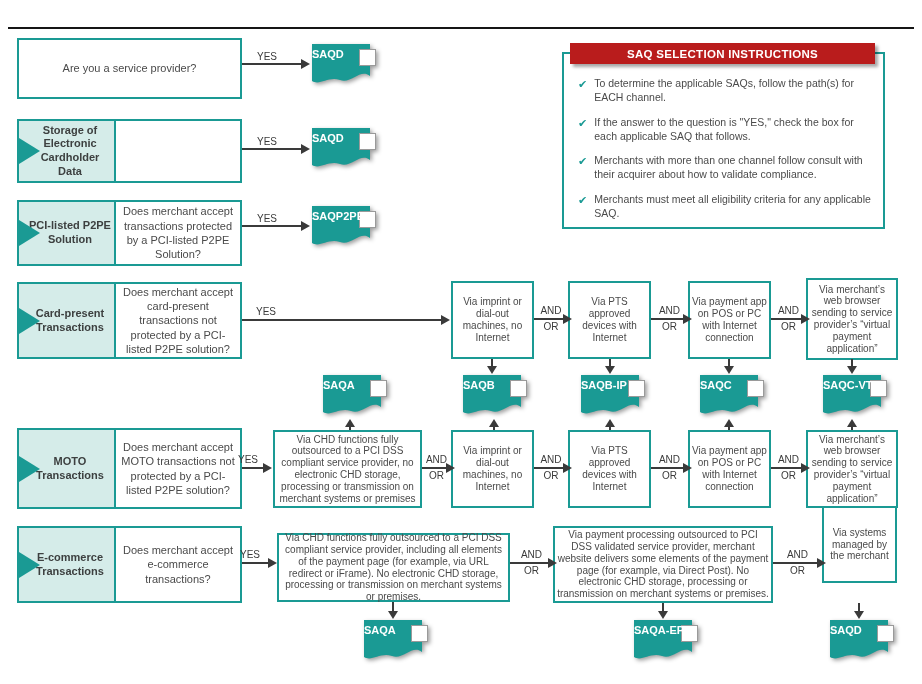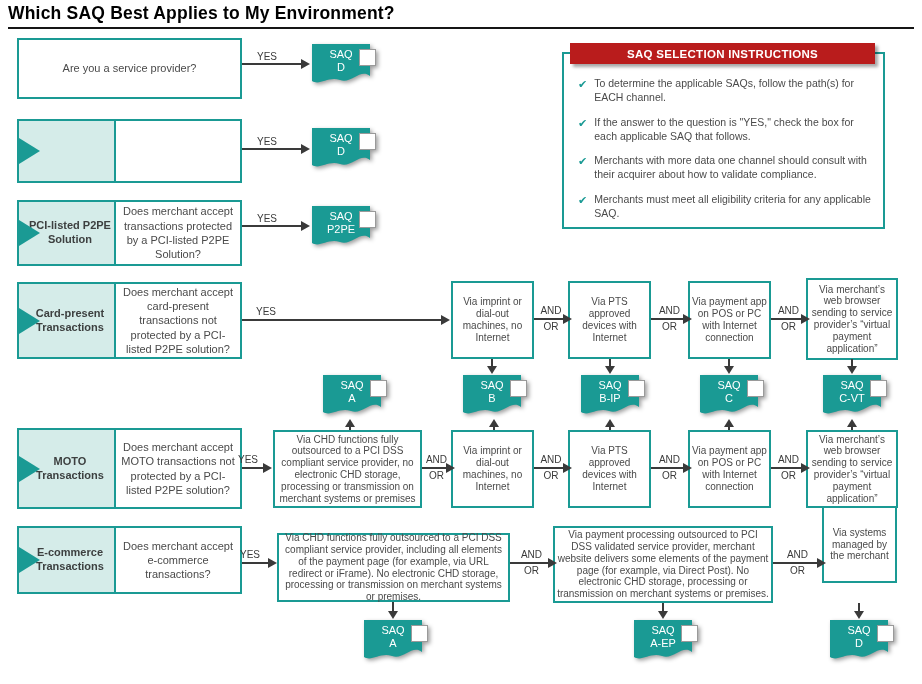--- a/index.html
+++ b/index.html
@@ -64,7 +64,6 @@
 
 <div id="page">
 
-  <div class="title">Which SAQ Best Applies to My Environment?</div>
   <div class="title-rule"></div>
 
   <div class="instr">

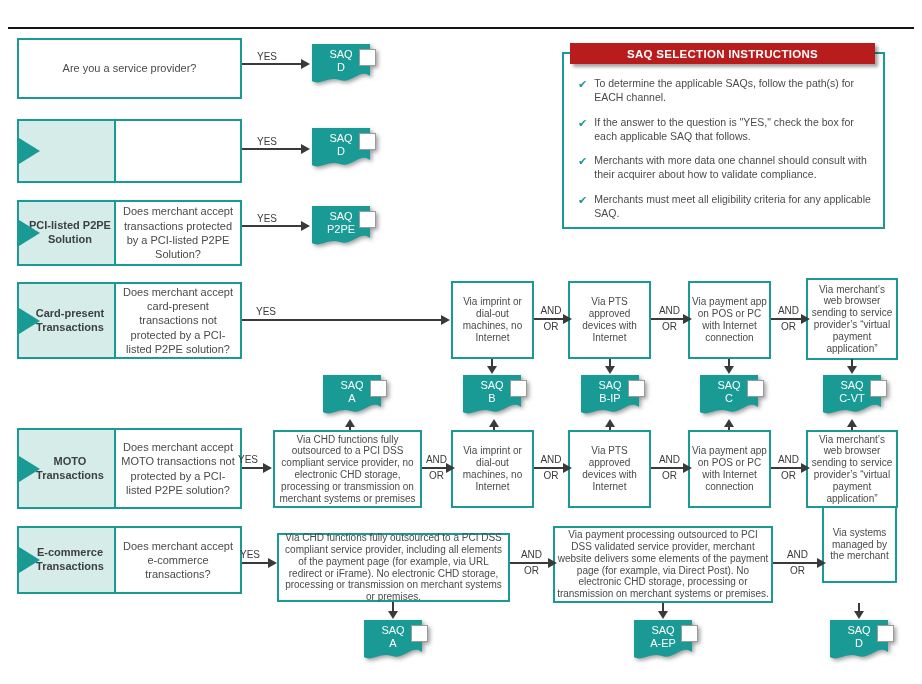--- a/index.html
+++ b/index.html
@@ -47,7 +47,7 @@
   .badge svg{position:absolute;left:0;top:0;}
   .badge-cb{position:absolute;left:47px;top:5px;width:17px;height:17px;background:#fff;border:1px solid #9A9A9A;box-sizing:border-box;}
   .badge-text{position:absolute;left:0;top:4px;width:58px;text-align:center;color:#fff;
-        font-weight:normal;font-size:11px;line-height:1.2;display:flex;flex-direction:column;}
+        font-weight:bold;font-size:11px;line-height:1.2;display:flex;flex-direction:row;}
 
   
   .instr{position:absolute;left:562px;top:52px;width:323px;height:177px;border:2px solid #1A9A94;

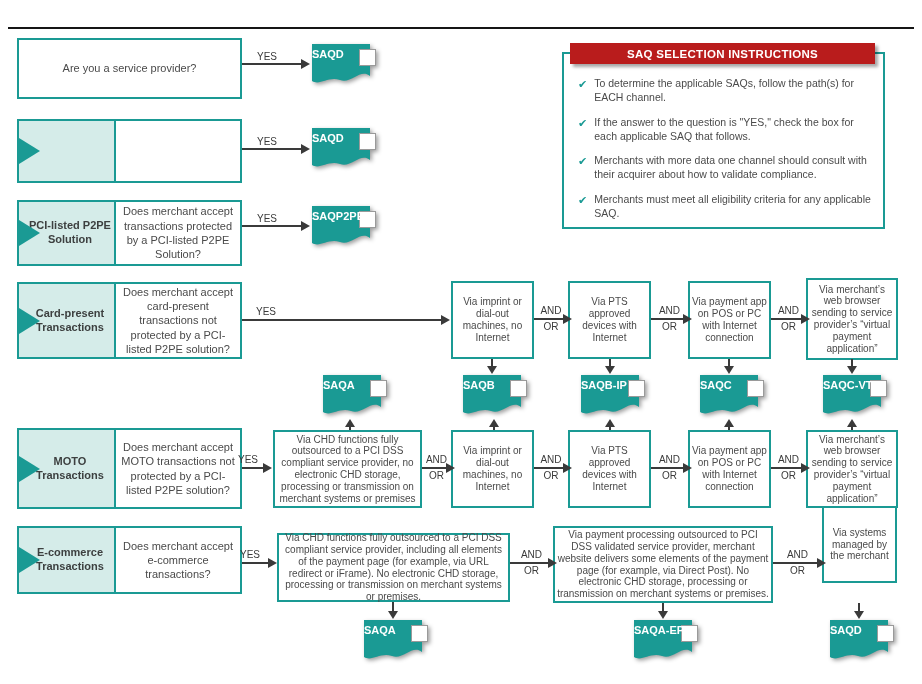--- a/index.html
+++ b/index.html
@@ -94,6 +94,7 @@
   <div class="chrow" style="left:17px;top:119px;width:225px;height:64px">
     <div class="chlabel">
         <span class="tri"></span>
+        <span>Storage of Electronic Cardholder Data</span>
       </div>
   </div>
   <div class="chrow" style="left:17px;top:200px;width:225px;height:66px">

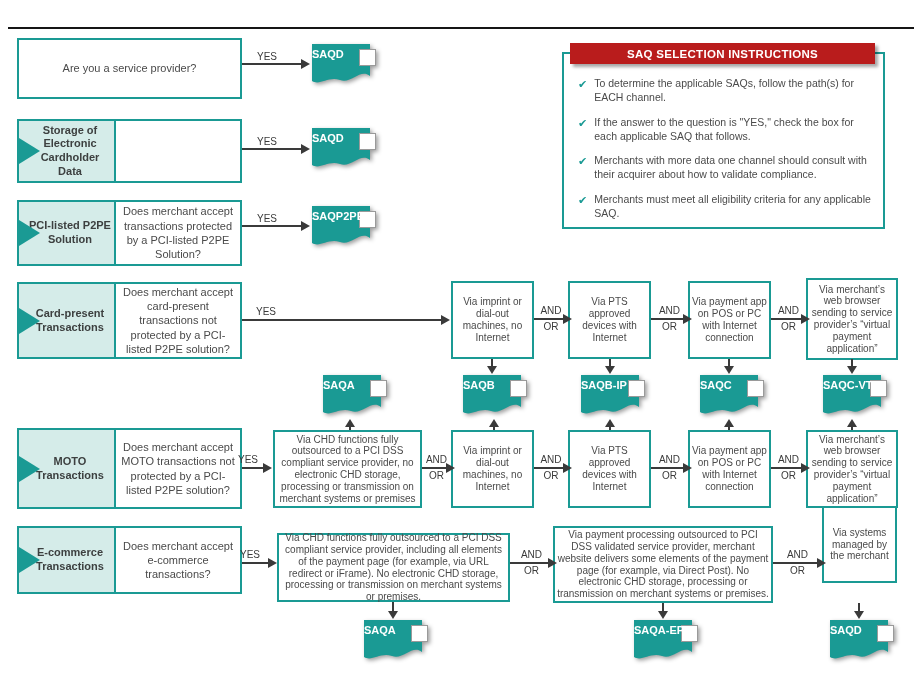--- a/index.html
+++ b/index.html
@@ -79,7 +79,7 @@
         </li>
       <li>
           <span class="chk">✔</span>
-          <span>Merchants with more data one channel should consult with their acquirer about how to validate compliance.</span>
+          <span>Merchants with more than one channel follow consult with their acquirer about how to validate compliance.</span>
         </li>
       <li>
           <span class="chk">✔</span>

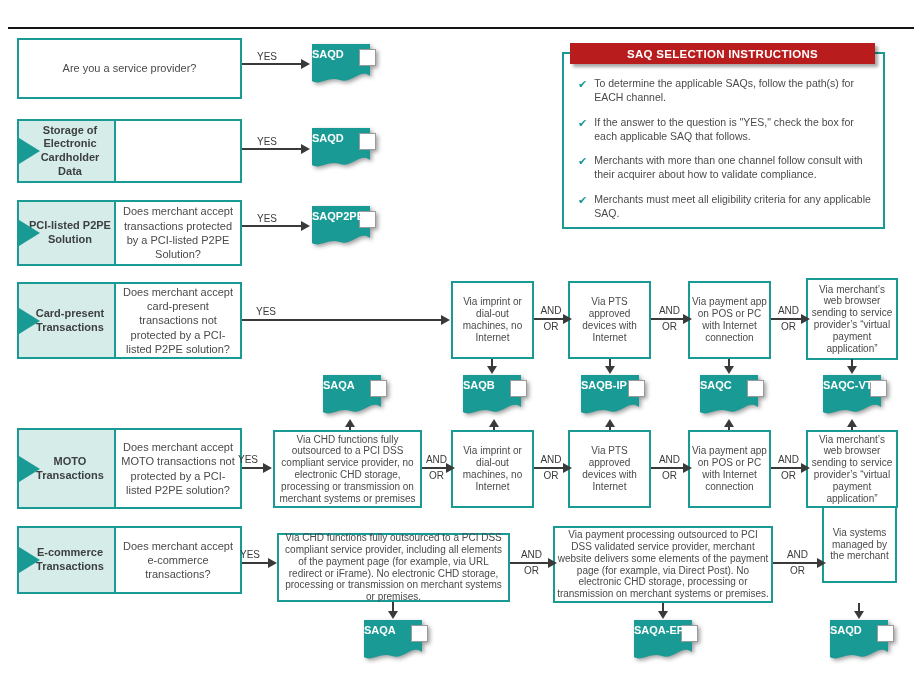--- a/index.html
+++ b/index.html
@@ -118,7 +118,7 @@
       </div>
     <div class="chq">Does merchant accept MOTO transactions not protected by a PCI-listed P2PE solution?</div>
   </div>
-  <div class="chrow" style="left:17px;top:526px;width:225px;height:68px">
+  <div class="chrow" style="left:17px;top:526px;width:225px;height:77px">
     <div class="chlabel">
         <span class="tri"></span>
         <span>E-commerce Transactions</span>

